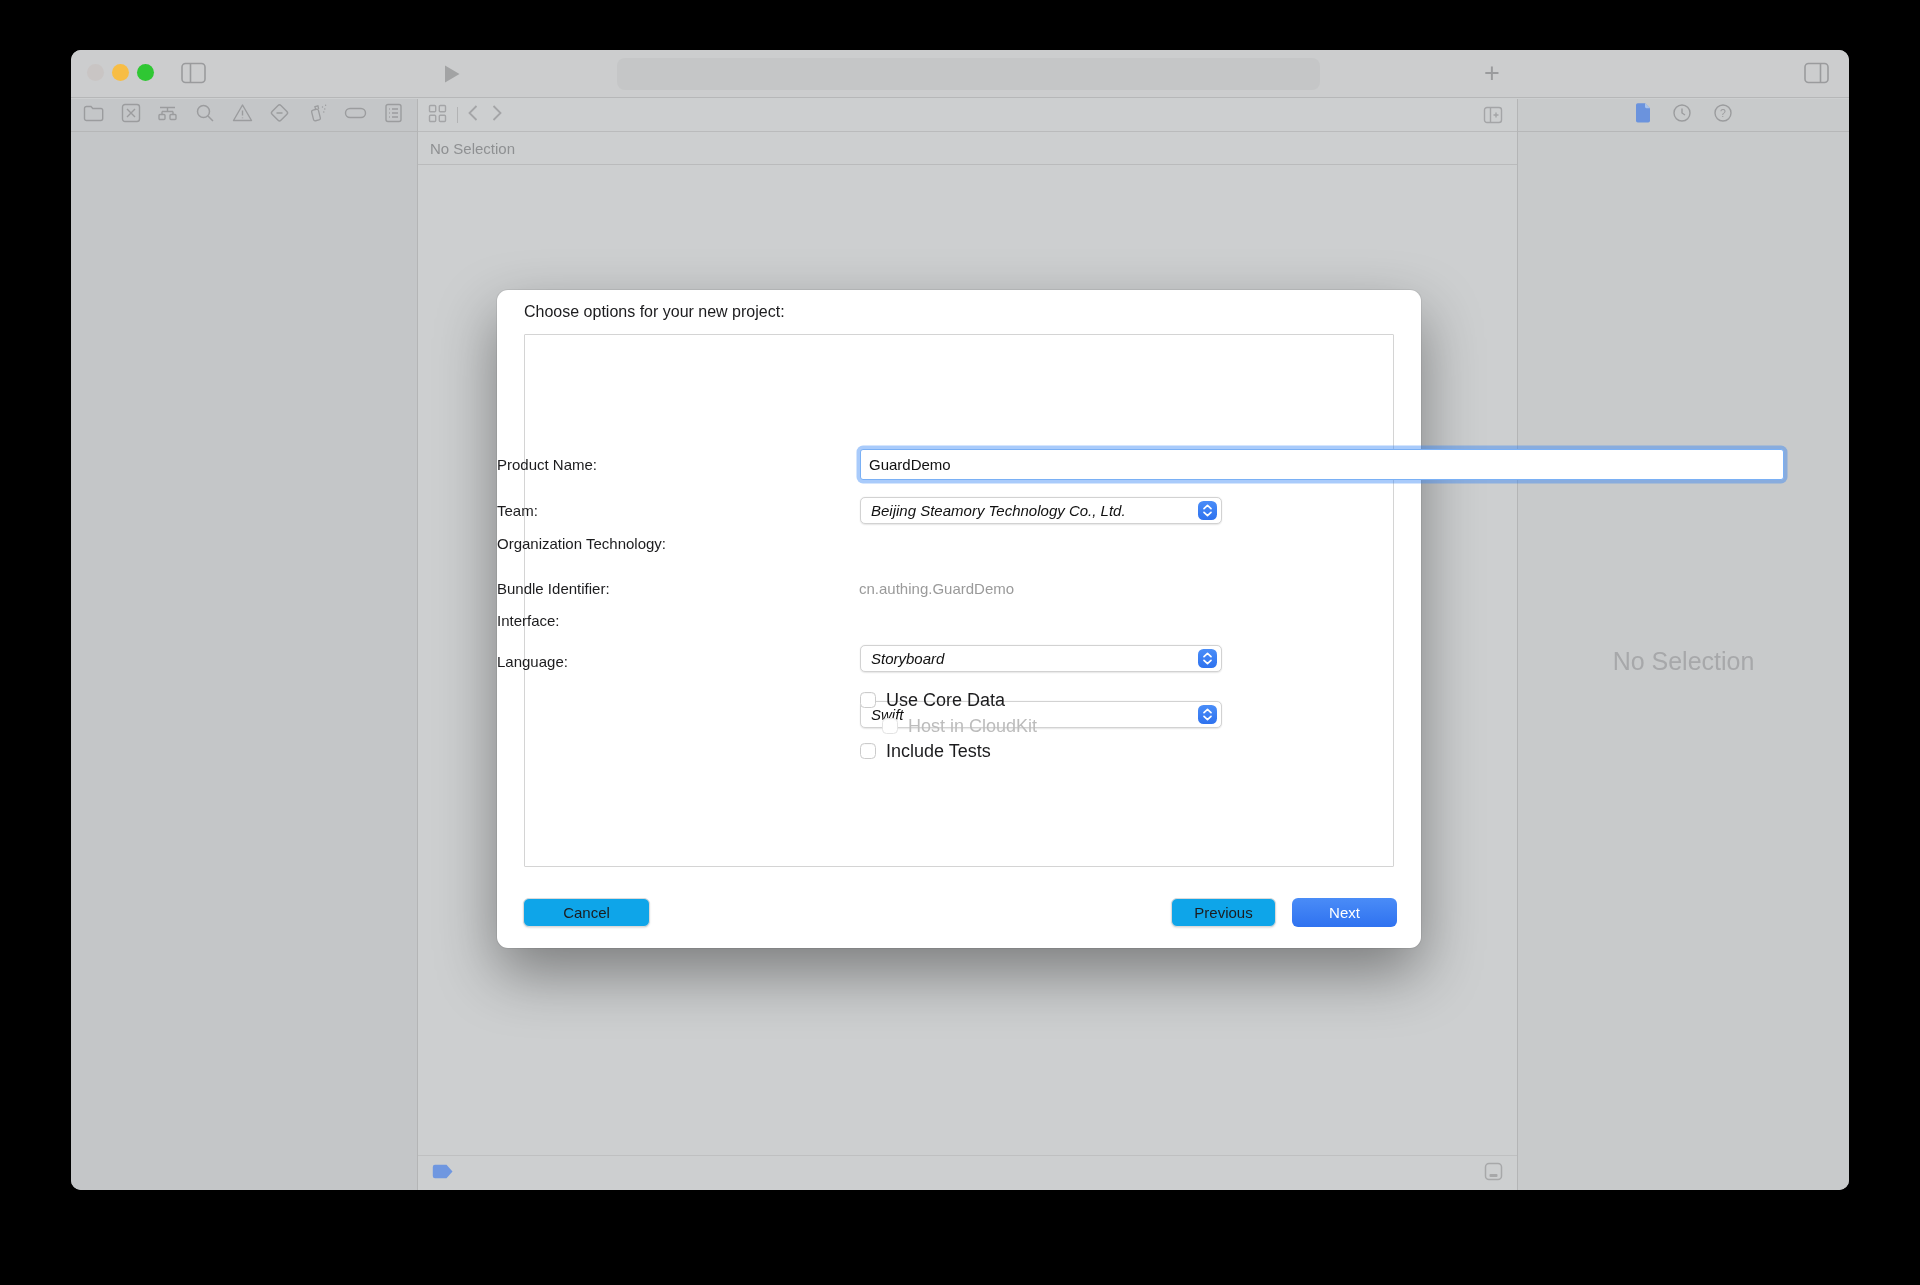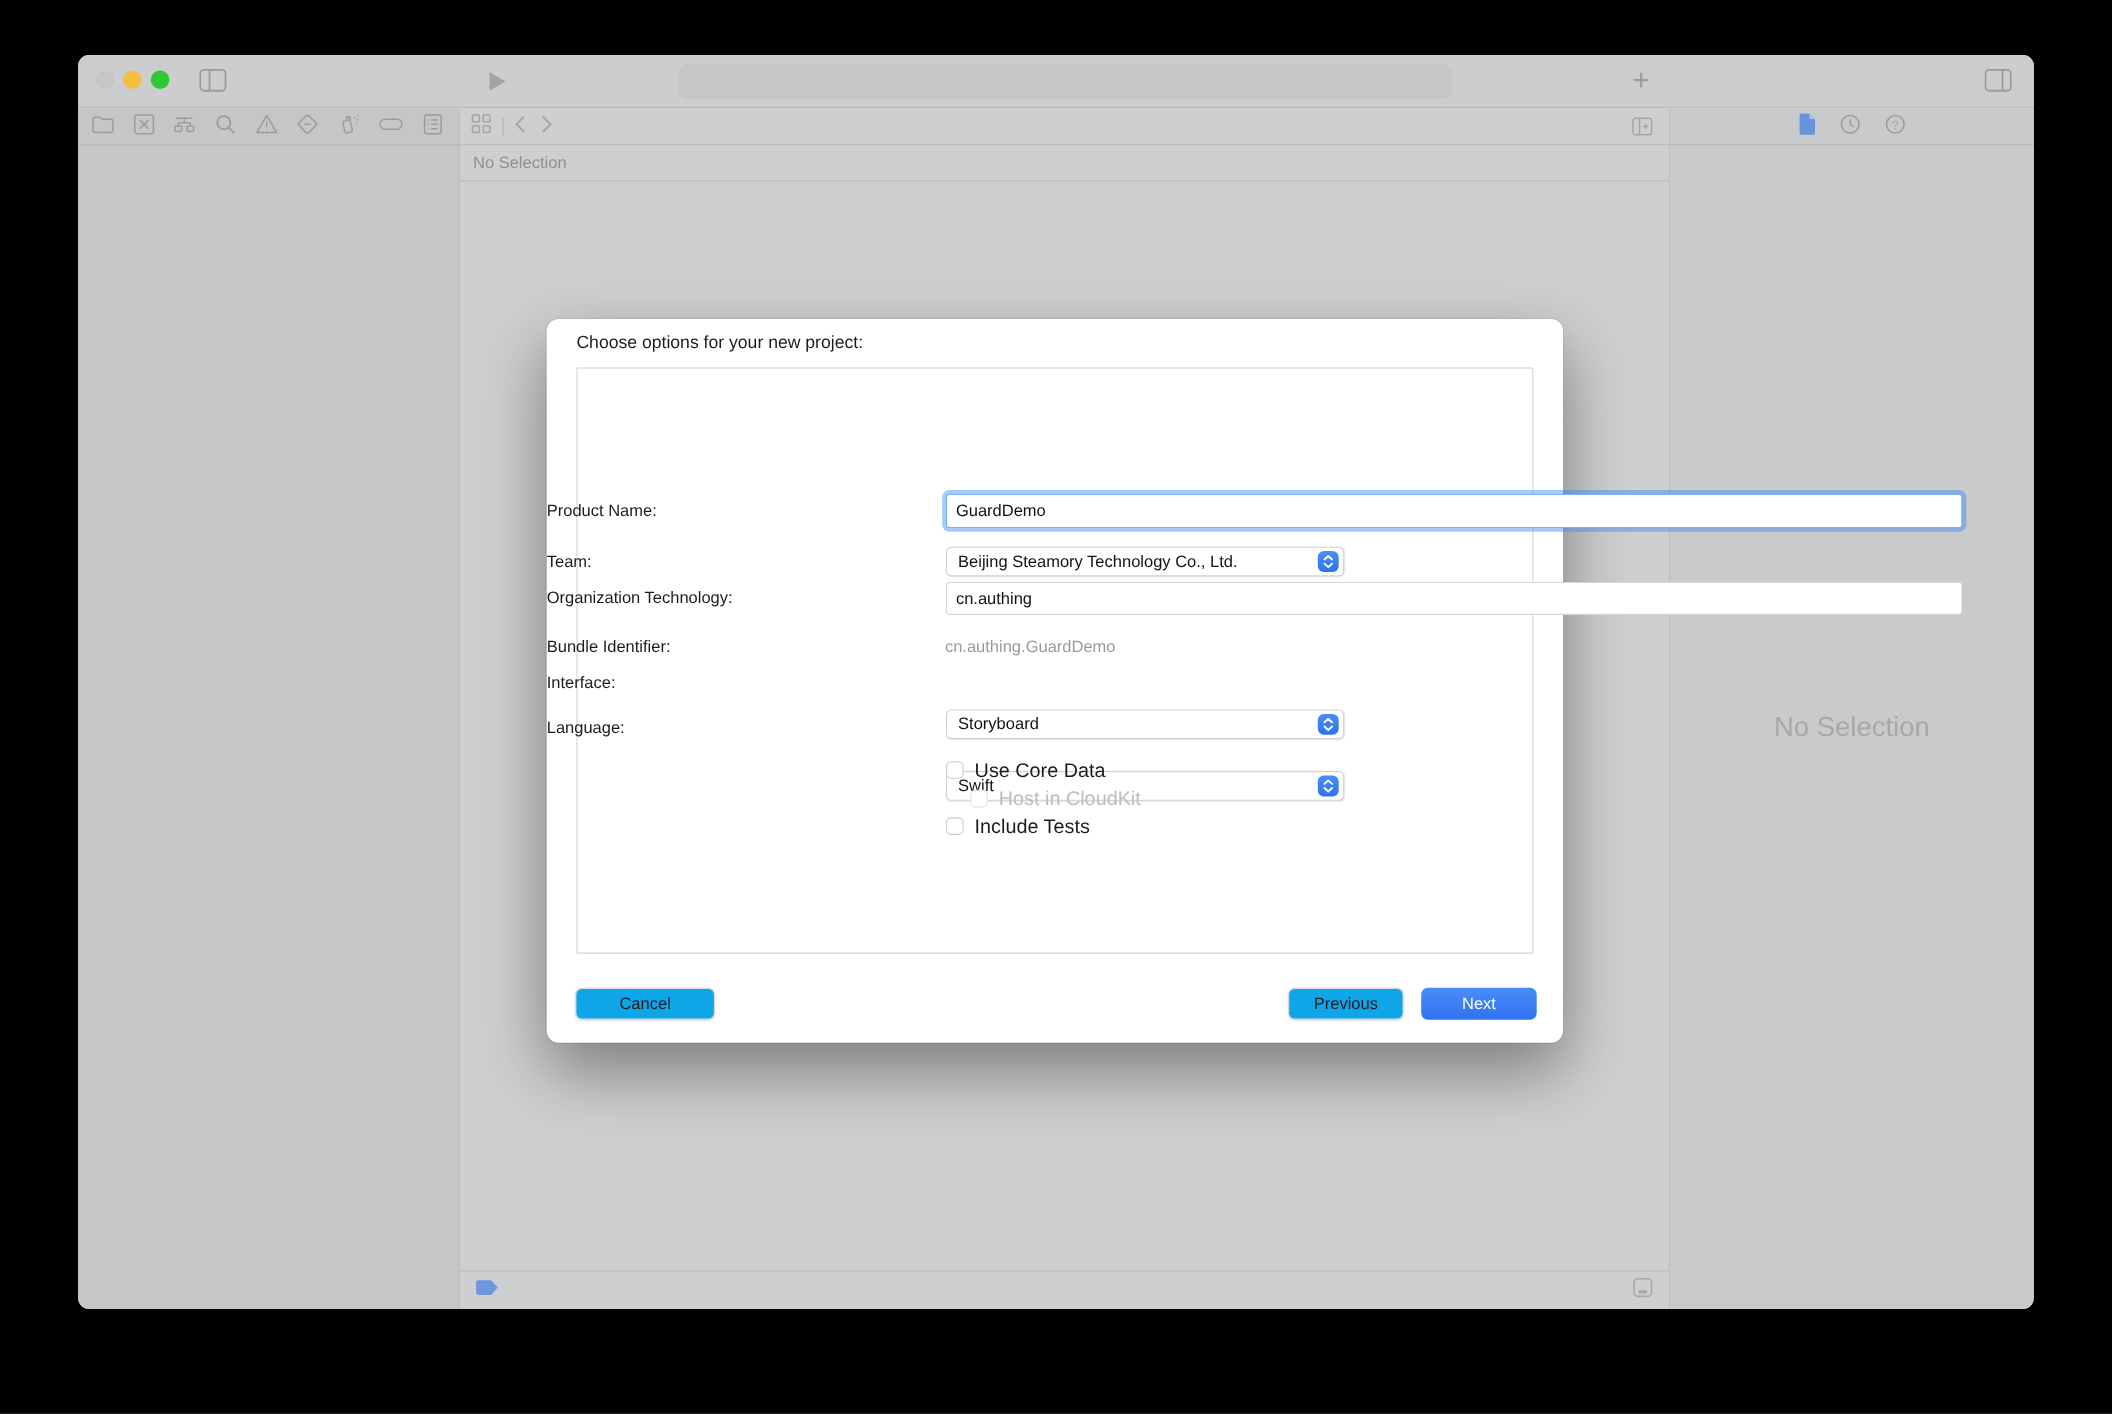--- a/index.html
+++ b/index.html
@@ -64,7 +64,7 @@
 
   .popup { border:1px solid #d2d2d2; border-radius:5px; background:#fff; height:27px;
            box-shadow:0 .5px 1.5px rgba(0,0,0,.10); display:flex; align-items:center;
-           padding:0 4px 0 10px; position:relative; }
+           padding:0 4px 0 10px; position:relative;font-style:italic; }
   .popup-text { font-size:15px; color:#111; flex:1; white-space:nowrap; overflow:hidden; }
   .stepper { width:19px; height:19px; border-radius:5.5px; flex:none;
              background:linear-gradient(#4a8df8,#2e72ef); display:flex; align-items:center;

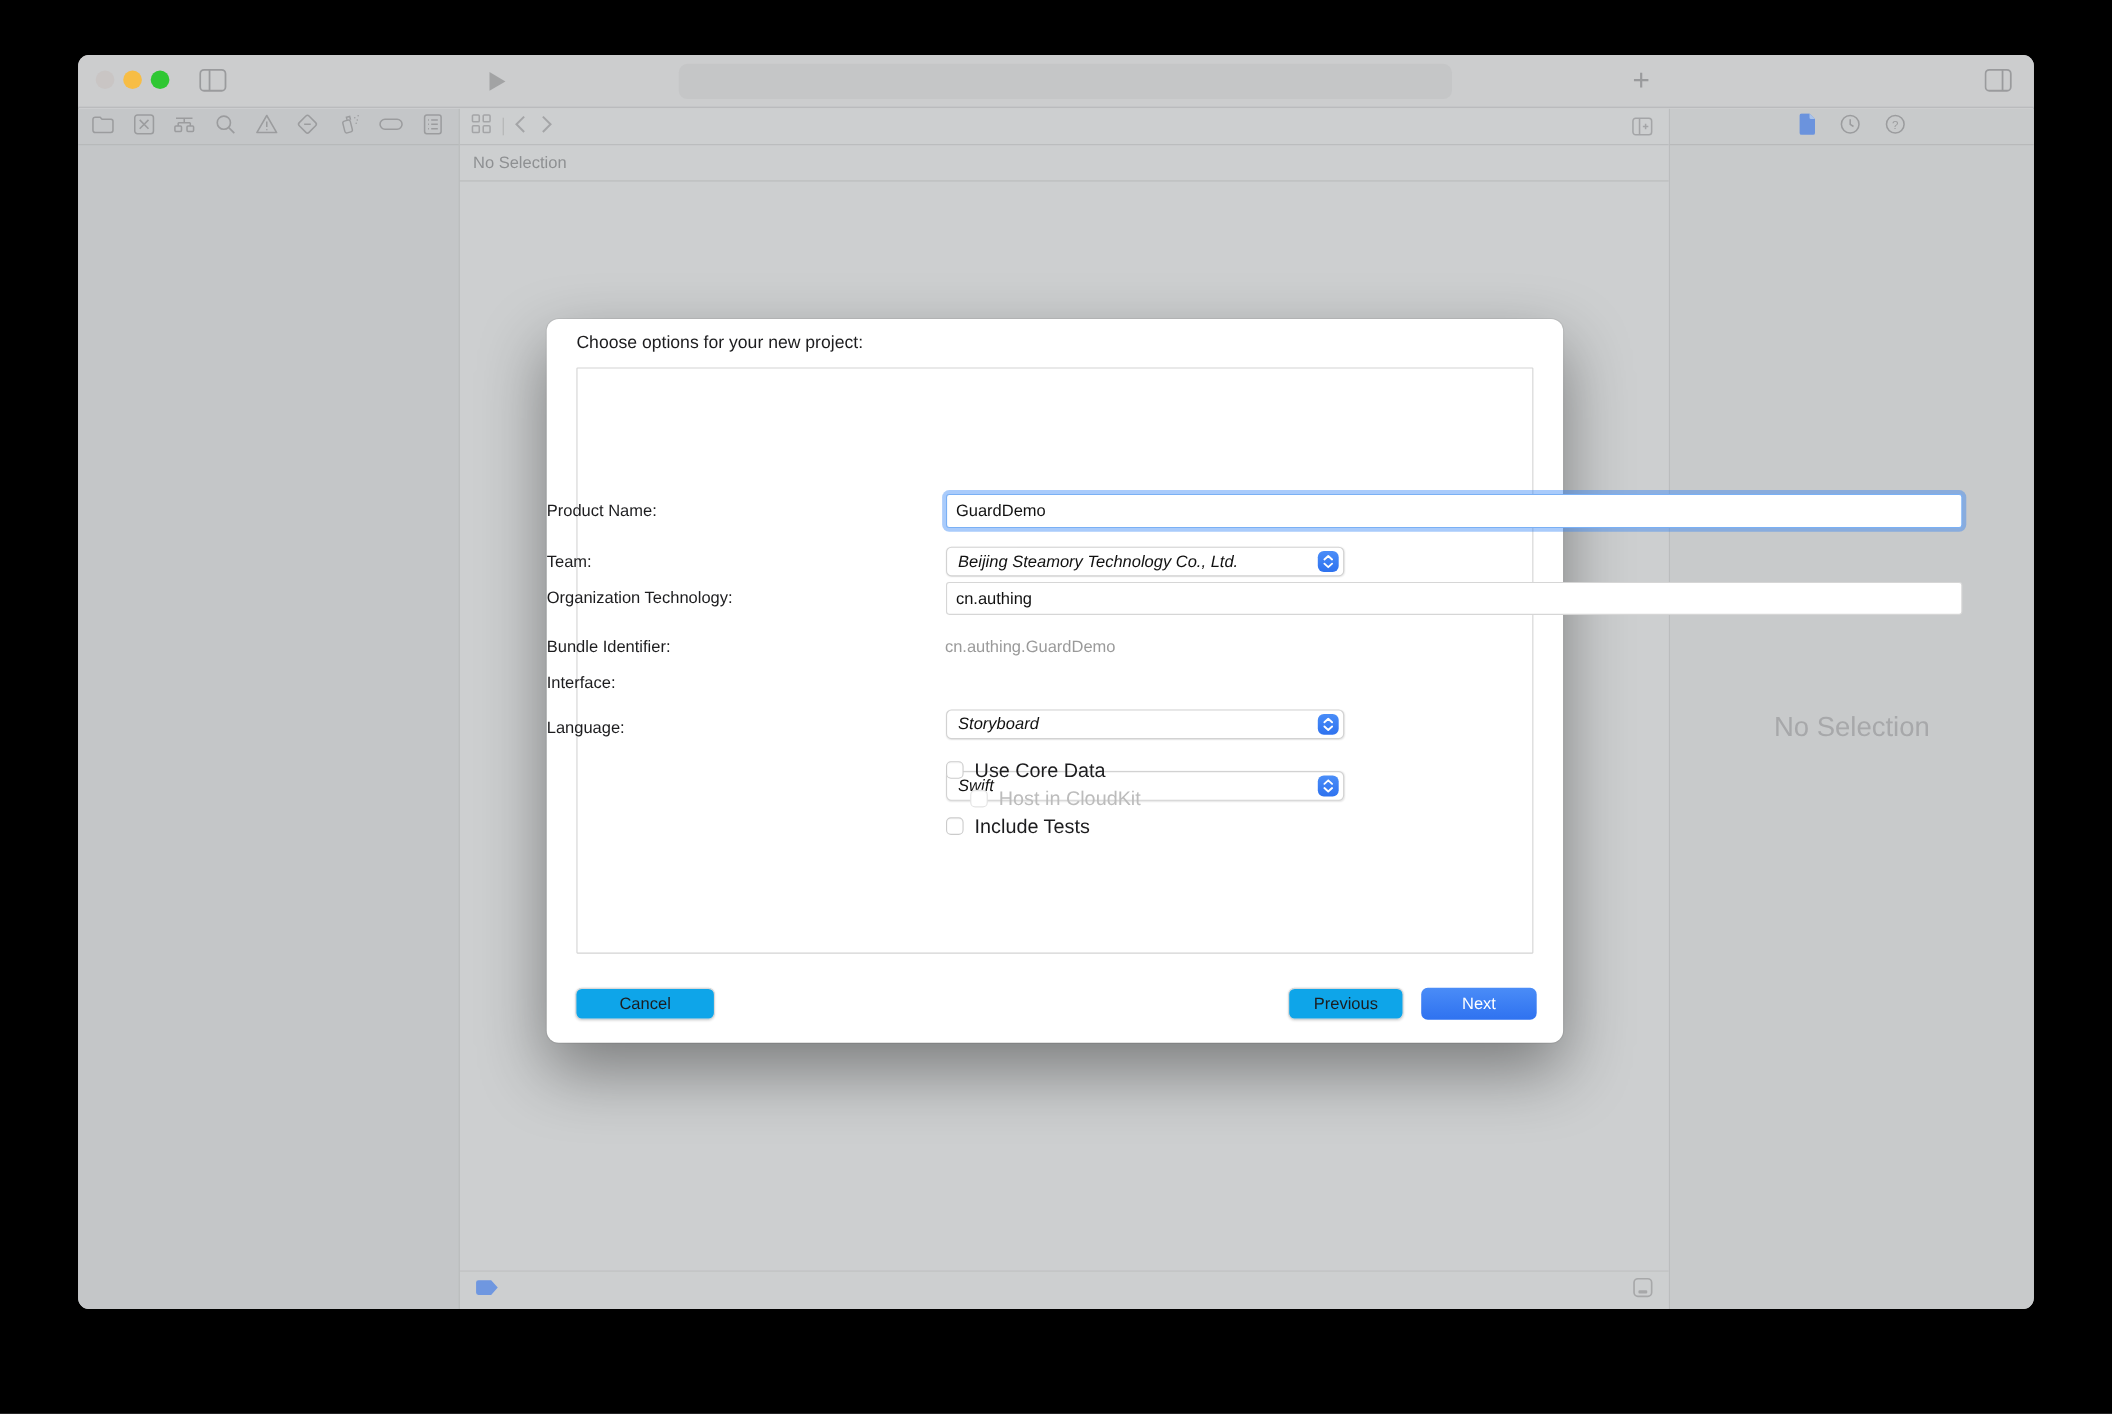--- a/index.html
+++ b/index.html
@@ -290,7 +290,6 @@
     </div>
 
     <div class="row-label" style="top:245px;">Organization Technology:</div>
-    <input class="textfield ctl" style="top: 239px; height: 30px;" type="text" value="cn.authing">
 
     <div class="row-label" style="top:290px;">Bundle Identifier:</div>
     <div class="ctl gray-val" style="top:290px; left:362px;">cn.authing.GuardDemo</div>

